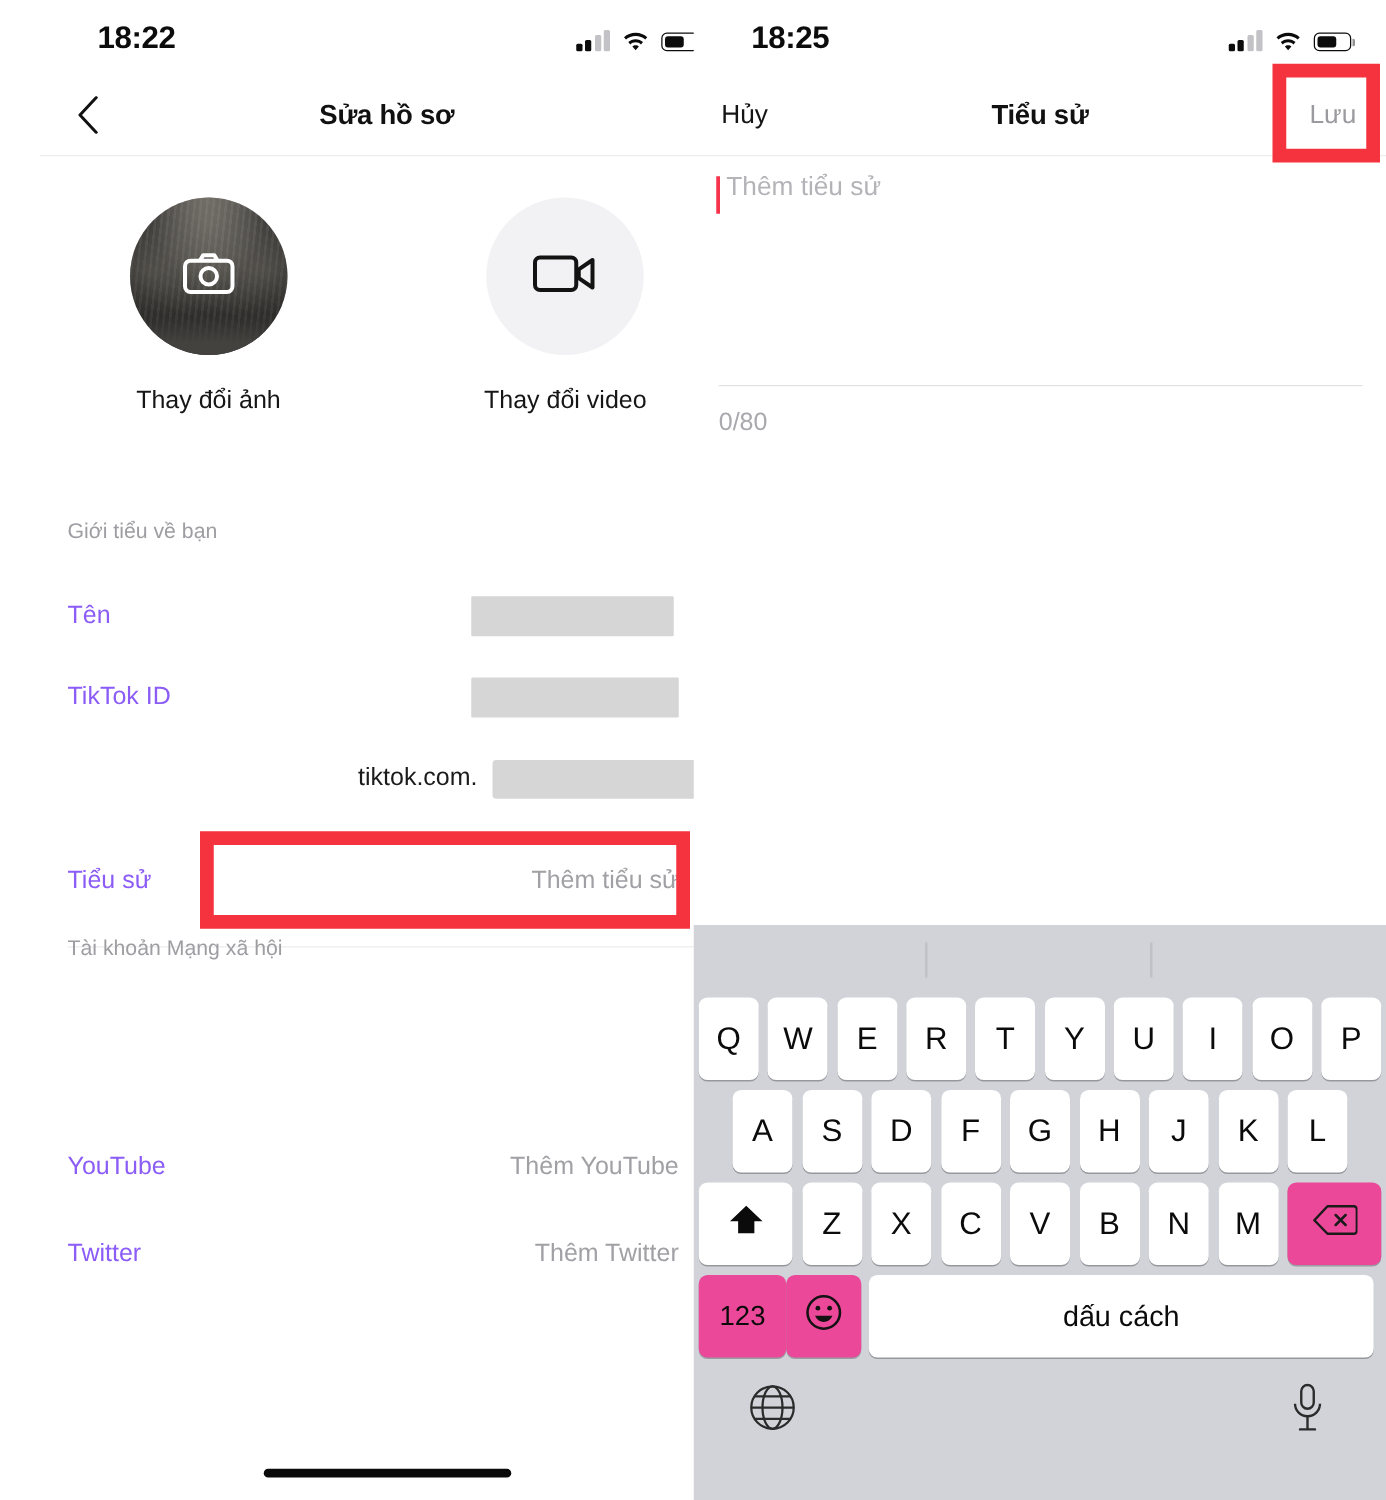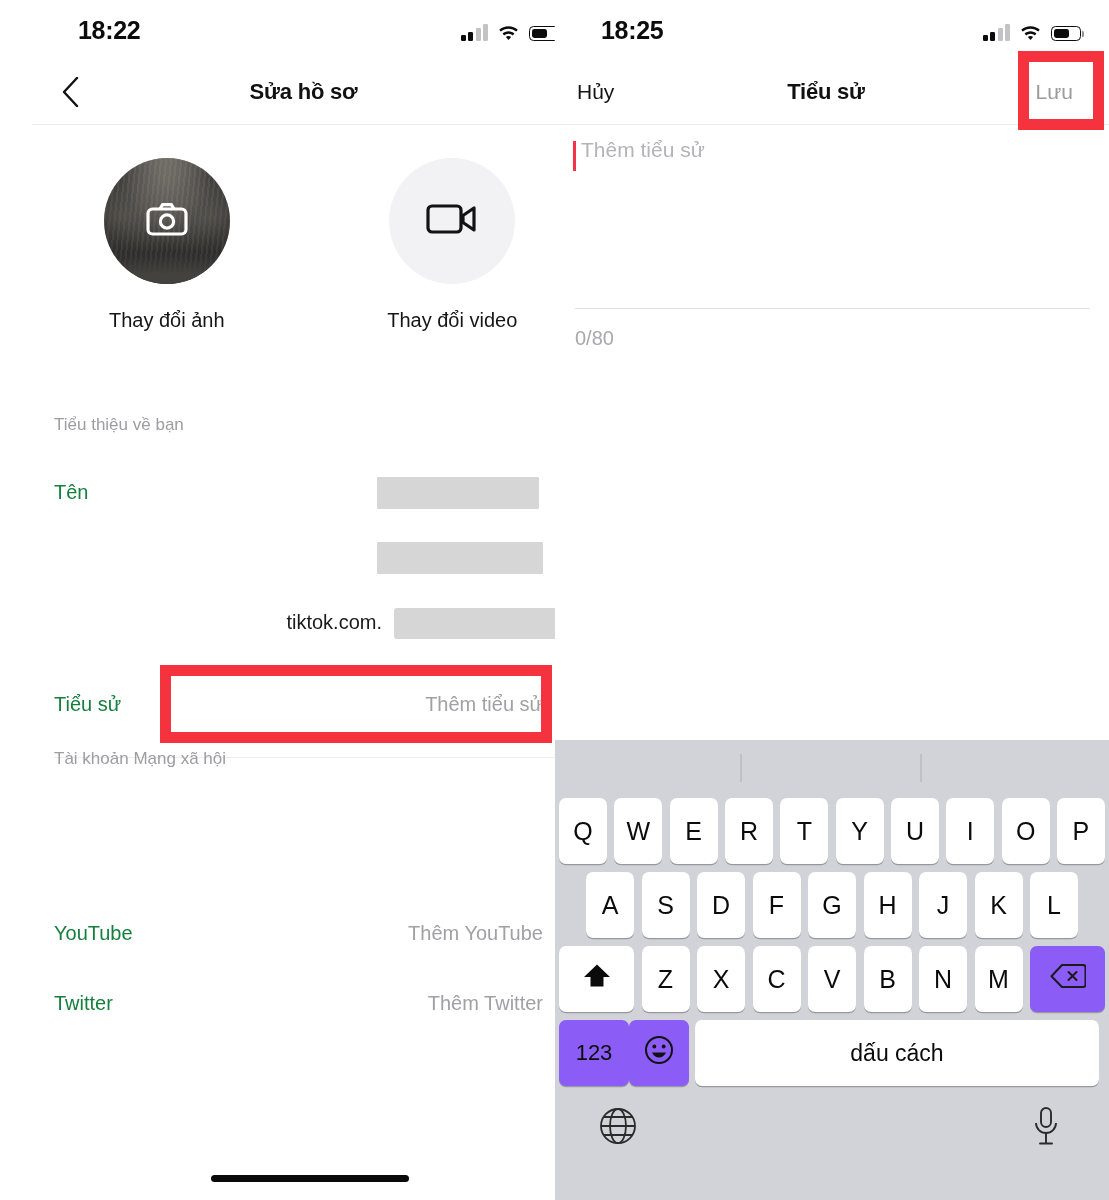--- a/index.html
+++ b/index.html
@@ -37,7 +37,7 @@
   .batt i { position:absolute; left:1.6px; top:1.6px; bottom:1.6px; width:54%; background:#0c0c0c; border-radius:2.4px; display:block; }
 
   
-  .navbar { position:absolute; left:0; right:12px; height:67px; }
+  .navbar { position:absolute; left:0; right:0; height:67px; }
   #nav-left  { top:58px; }
   #nav-right { top:58px; }
   .nav-title {

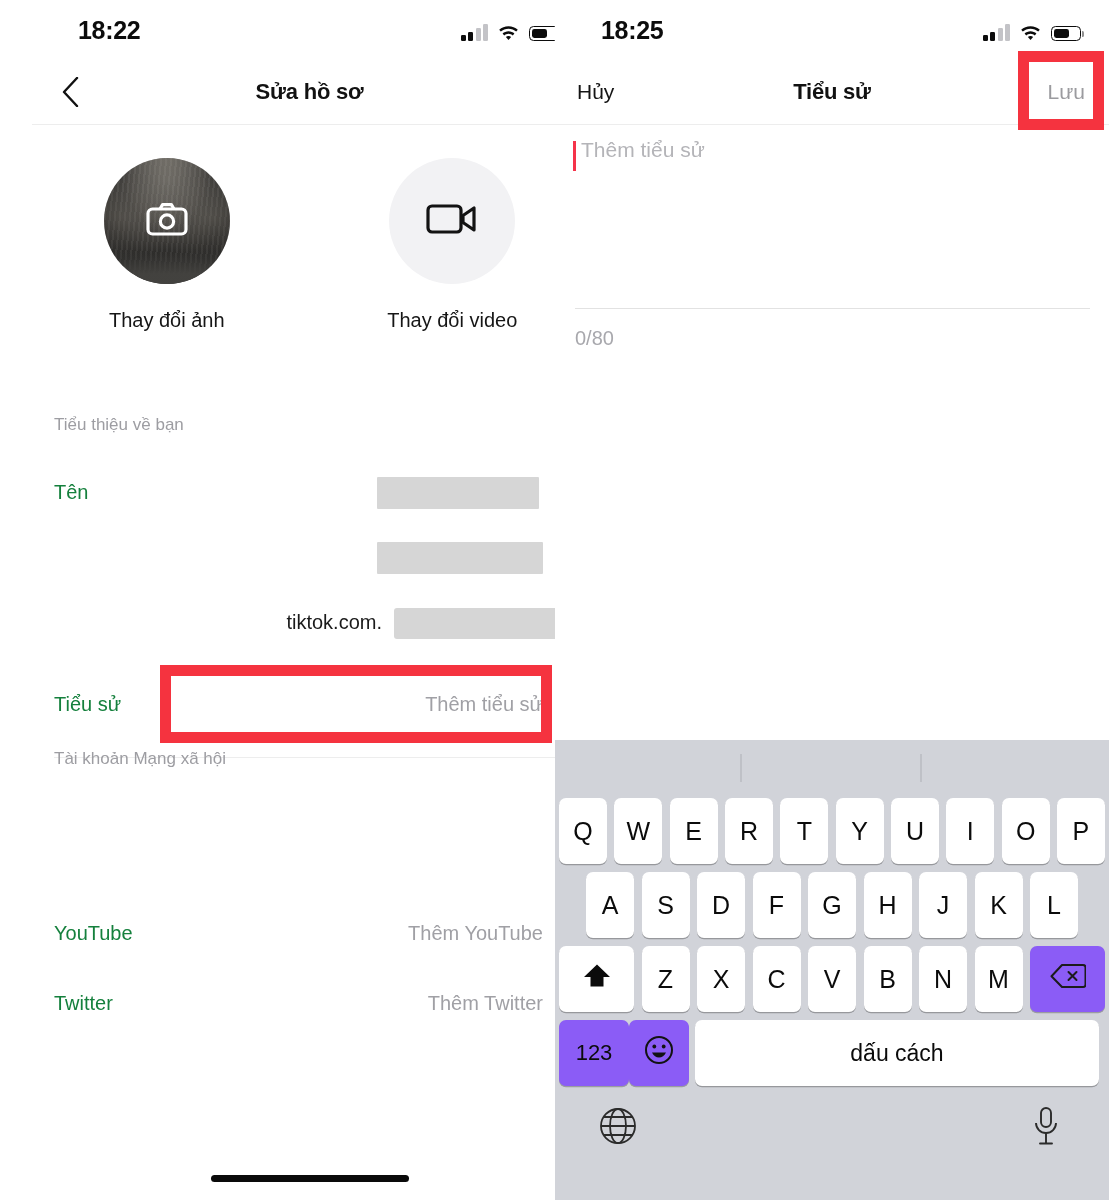--- a/index.html
+++ b/index.html
@@ -220,7 +220,7 @@
       </div>
     </div>
 
-    <div class="sec-label" id="sec-about">Tiểu thiệu về bạn</div>
+    <div class="sec-label" id="sec-about">Giới tiểu về bạn</div>
 
     <div class="row" id="row-name">
       <div class="row-label">Tên</div>

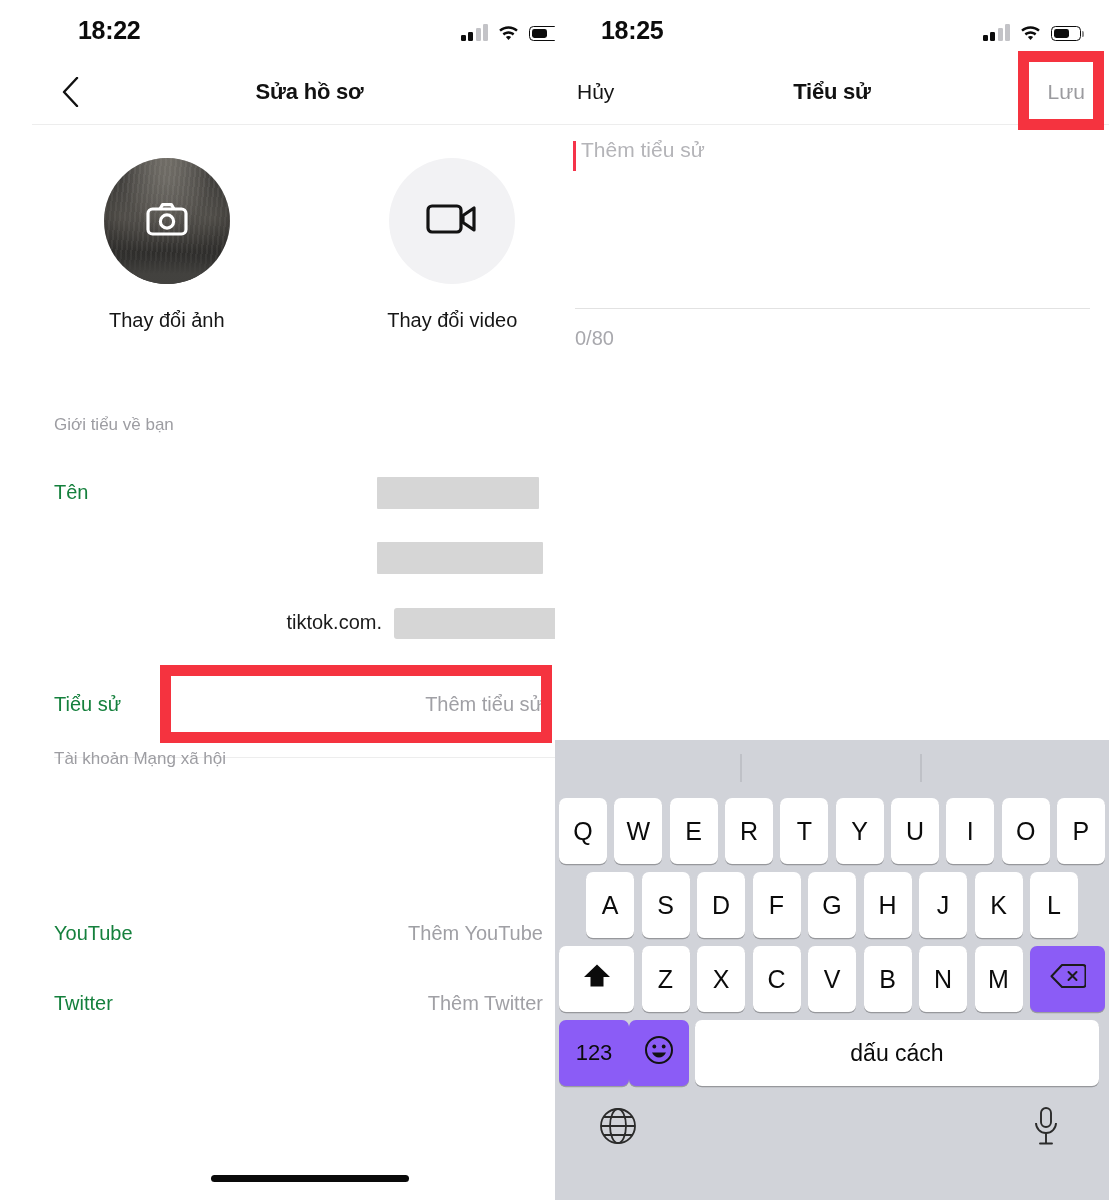--- a/index.html
+++ b/index.html
@@ -87,7 +87,7 @@
   #sec-social { top:749px; }
 
   .row { position:absolute; left:0; width:555px; height:60px; display:flex; align-items:center; }
-  .row-label { position:absolute; left:22px; font-size:20px; color:#15803d; }
+  .row-label { position:absolute; left:22px; font-size:20px; color:#8b5cf6; }
   .row-value { position:absolute; right:44px; font-size:20px; color:#a0a0a5; }
   .row-chevron { position:absolute; right:18px; top:50%; transform:translateY(-50%); }
   .redact { position:absolute; background:#d6d6d6; border-radius:1px; }

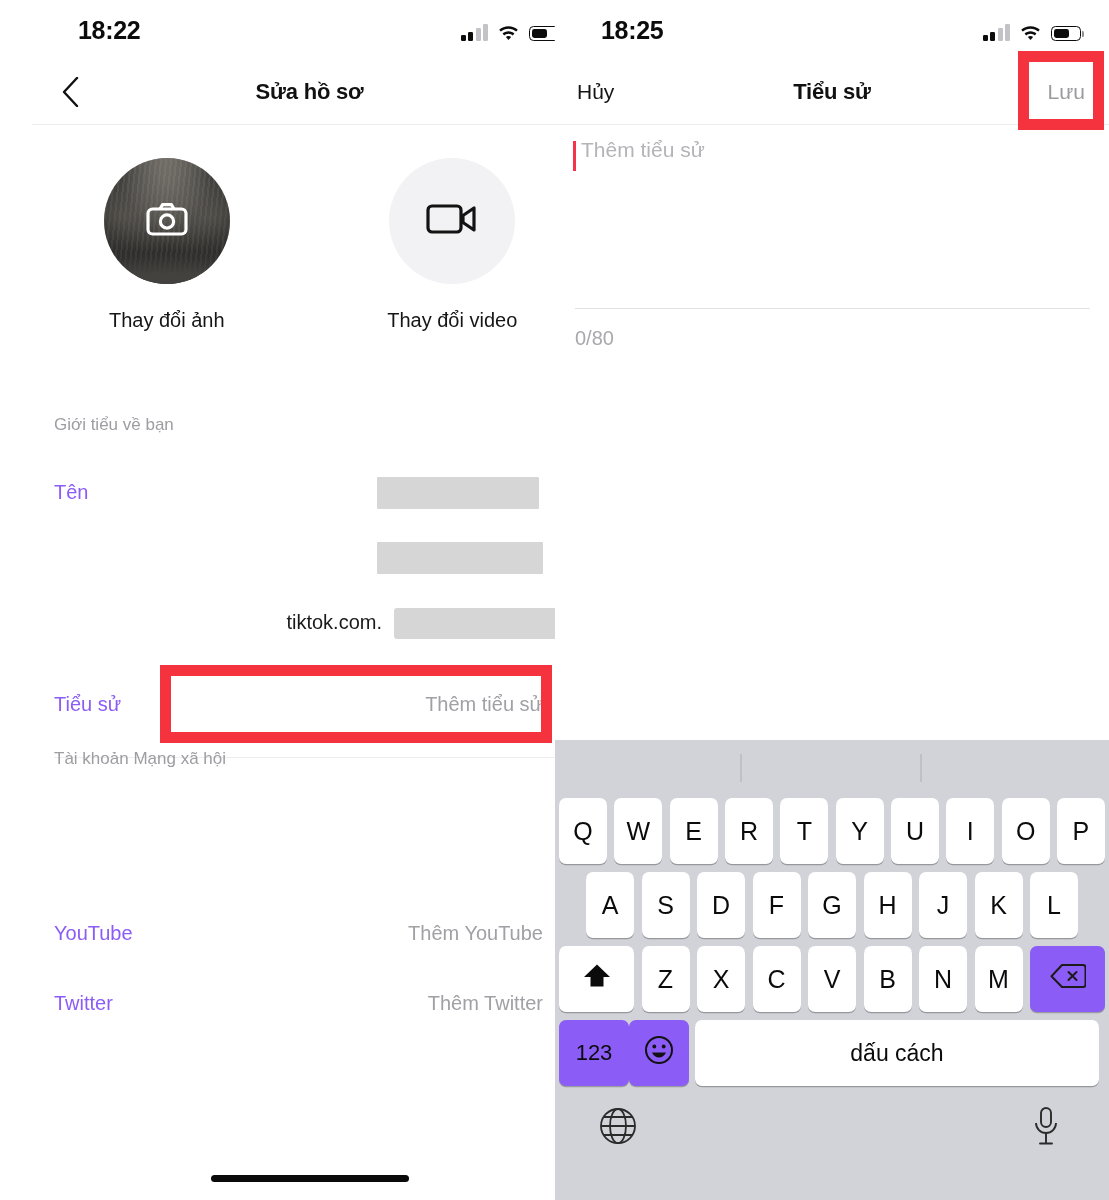--- a/index.html
+++ b/index.html
@@ -232,6 +232,14 @@
     </div>
     <div class="redact" id="redact-name"></div>
 
+    <div class="row" id="row-tiktokid">
+      <div class="row-label">TikTok ID</div>
+      <span class="row-chevron">
+        <svg width="13" height="22" viewBox="0 0 13 22">
+            <path d="M1.5 1l10 10-10 10" stroke="#9b9b9f" stroke-width="2.1" fill="none" stroke-linecap="round" stroke-linejoin="round"></path>
+          </svg>
+      </span>
+    </div>
     <div class="redact" id="redact-tiktok"></div>
 
     <div class="url-row">

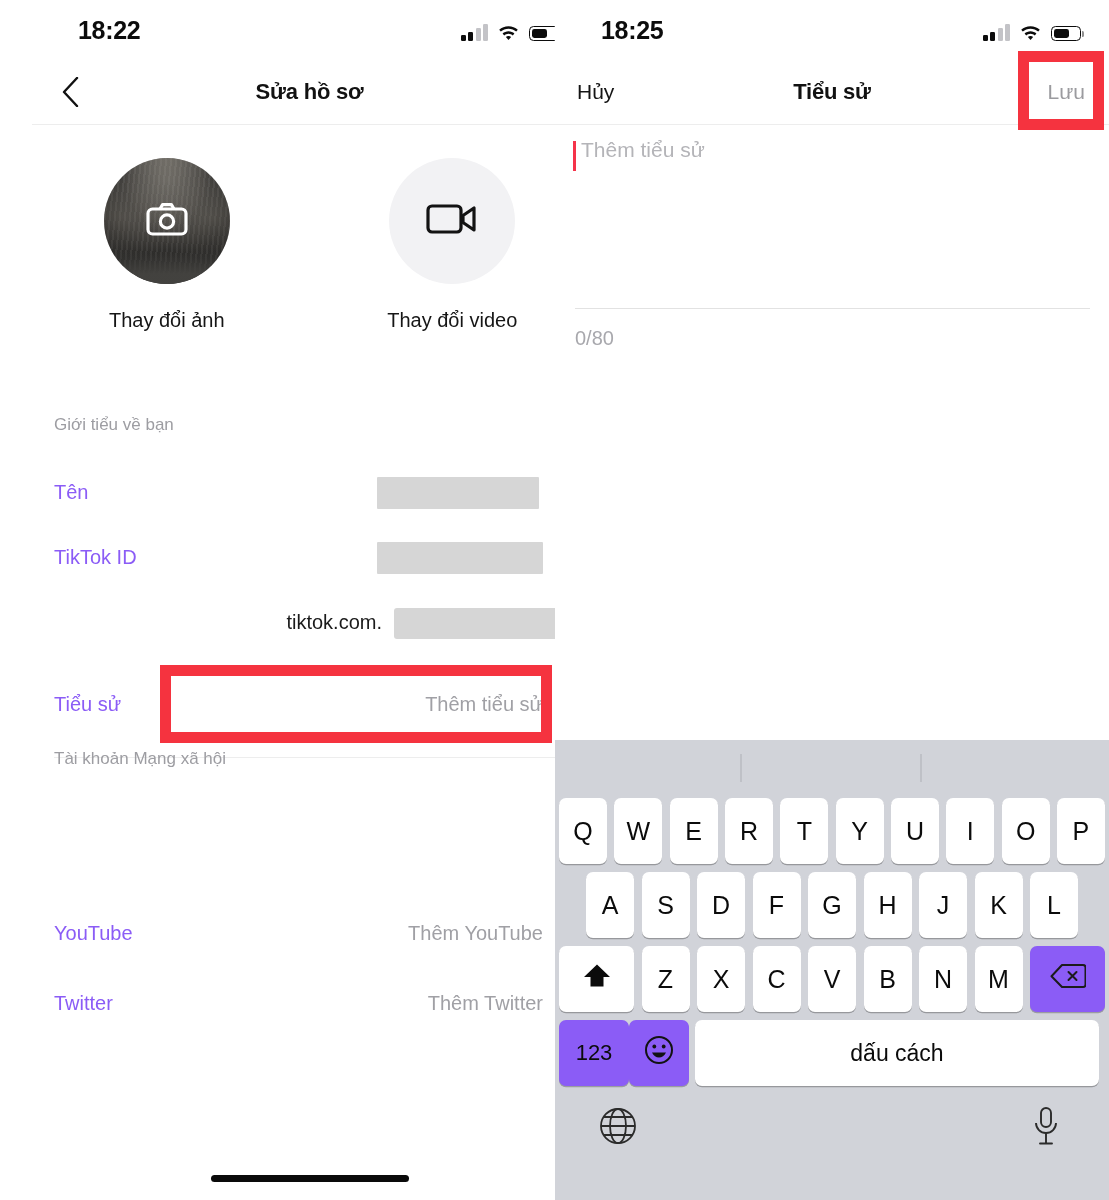--- a/index.html
+++ b/index.html
@@ -131,7 +131,7 @@
     display:flex; align-items:center; justify-content:center;
     font-size:25px; color:#0b0b0b; font-weight:400;
   }
-  .key.dark { background:#8b5cf6; box-shadow:0 1.2px 0 rgba(0,0,0,.26); }
+  .key.dark { background:#ec4899; box-shadow:0 1.2px 0 rgba(0,0,0,.26); }
   #row-q { top:58px; height:66px; padding:0 4px; justify-content:space-between; }
   #row-q .key { width:48px; height:66px; }
   #row-a { top:132px; height:66px; padding:0 31px; justify-content:space-between; }

